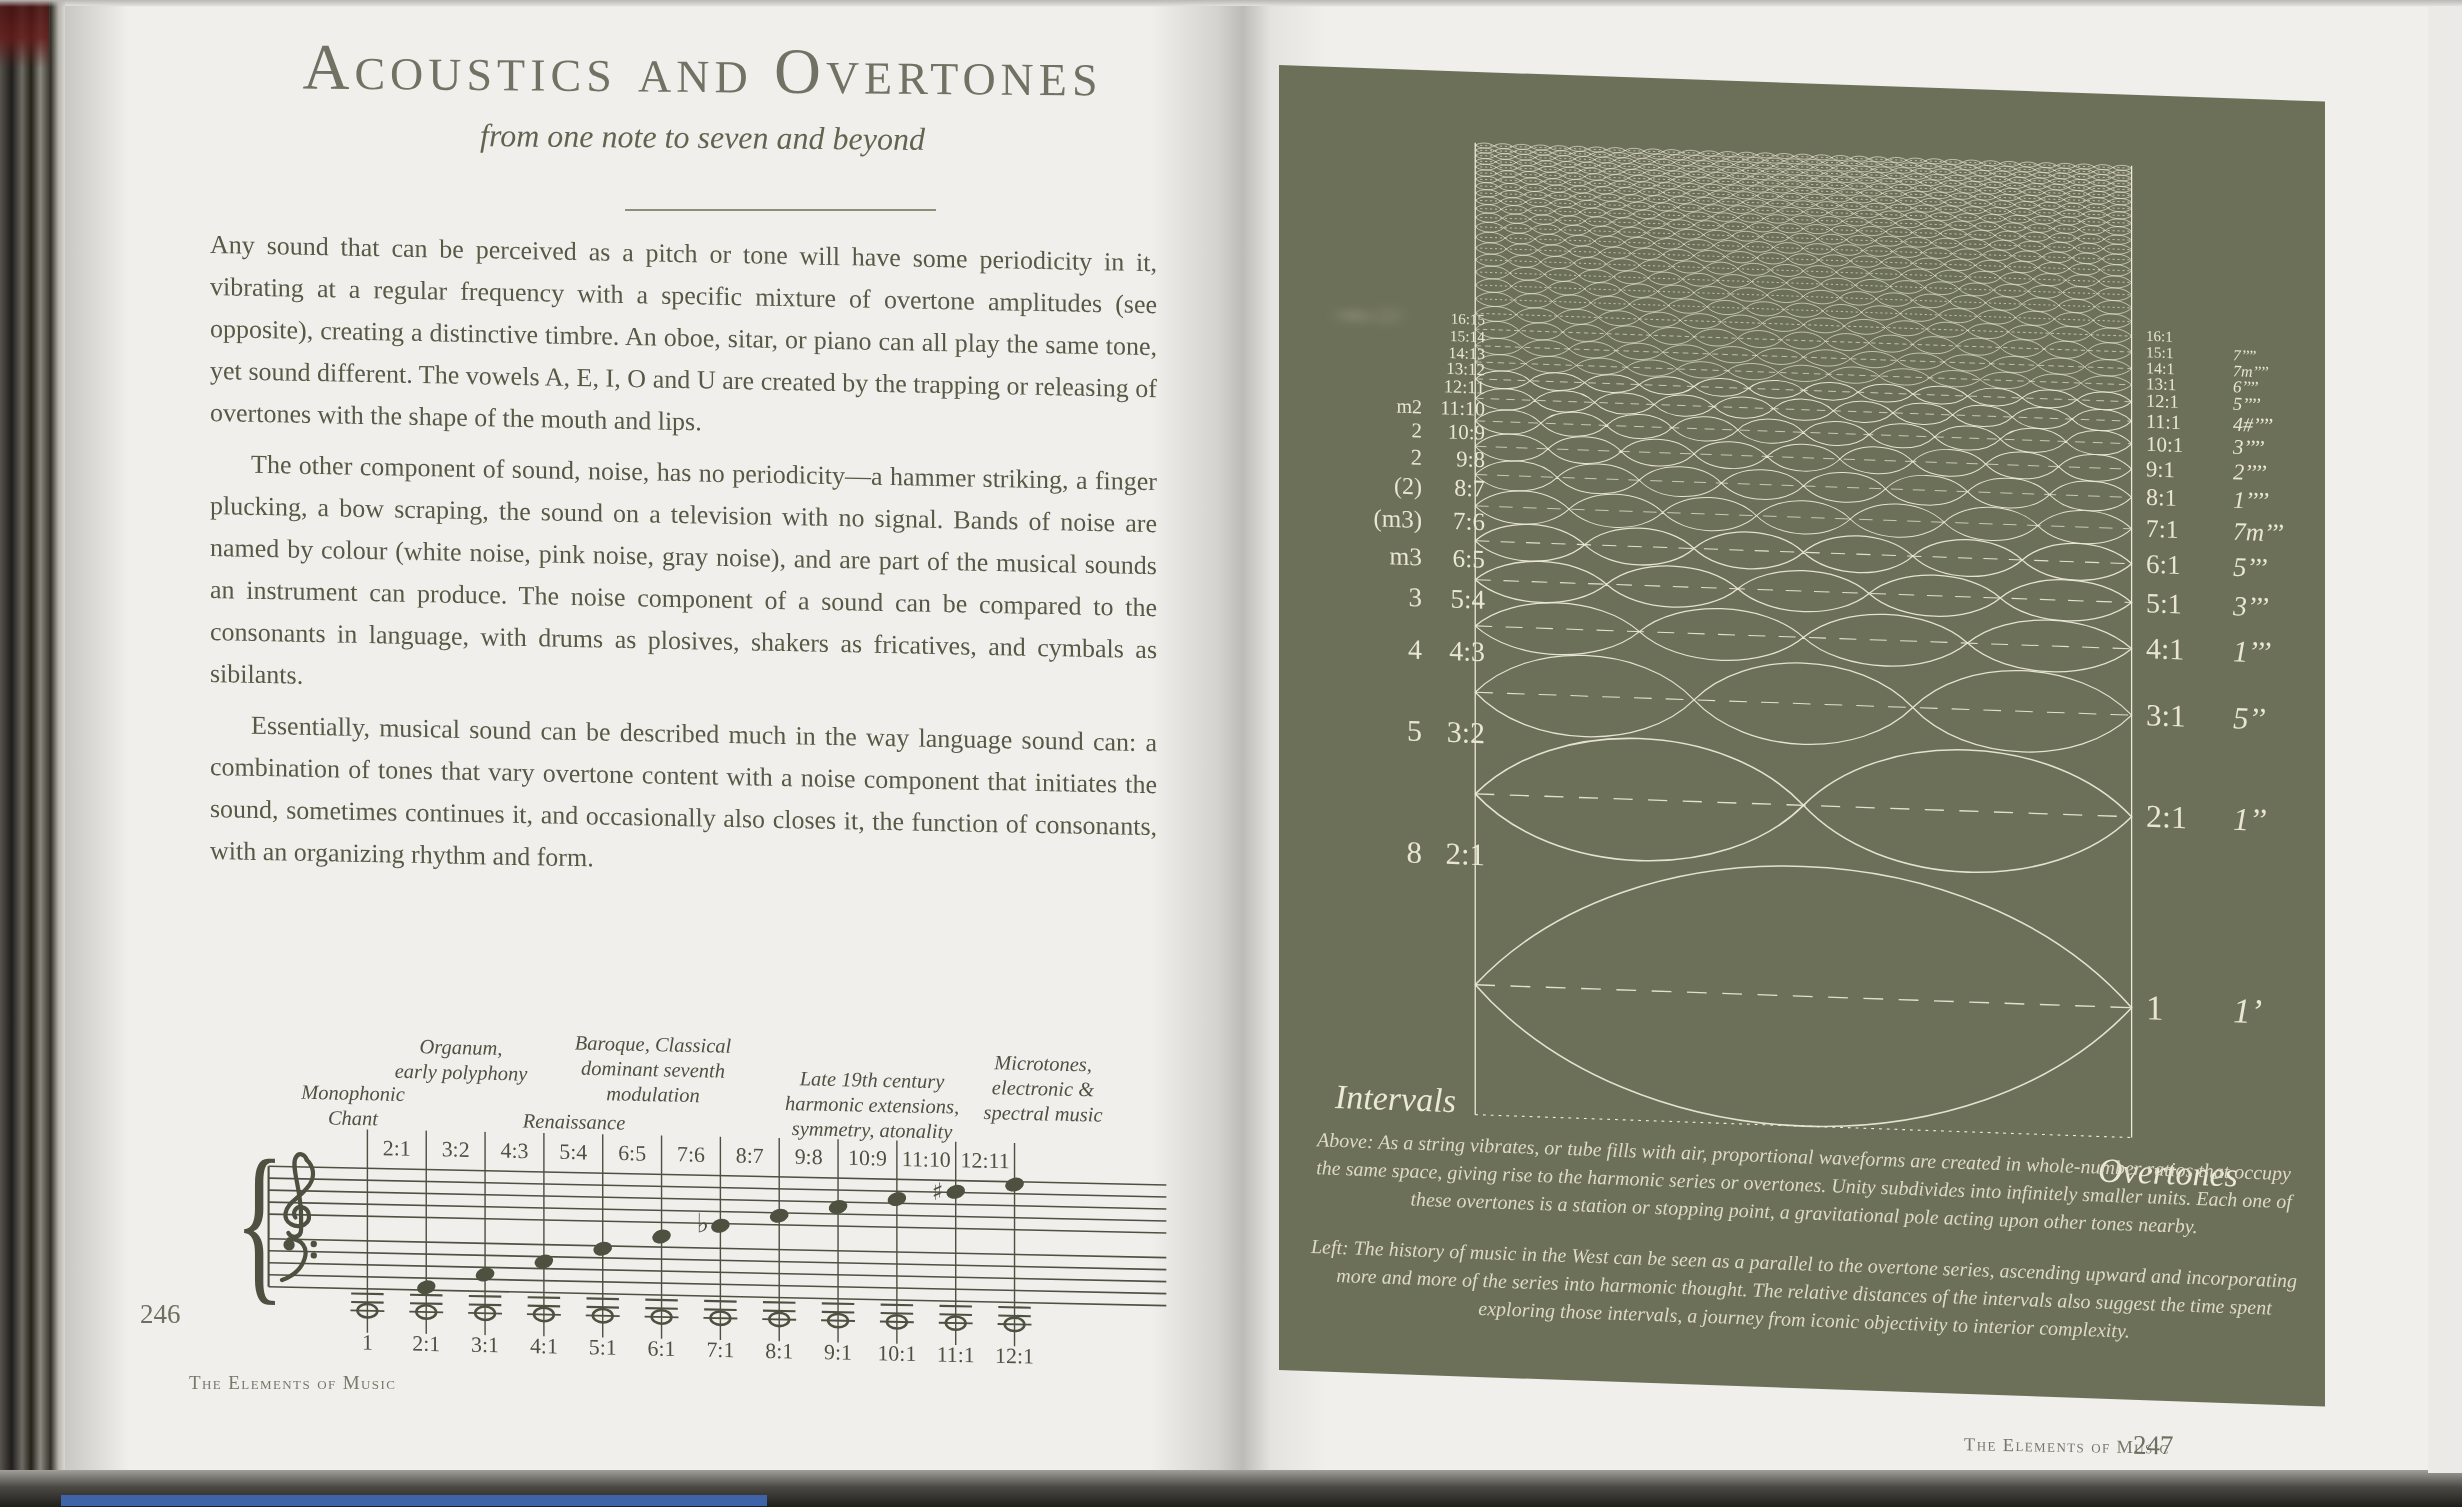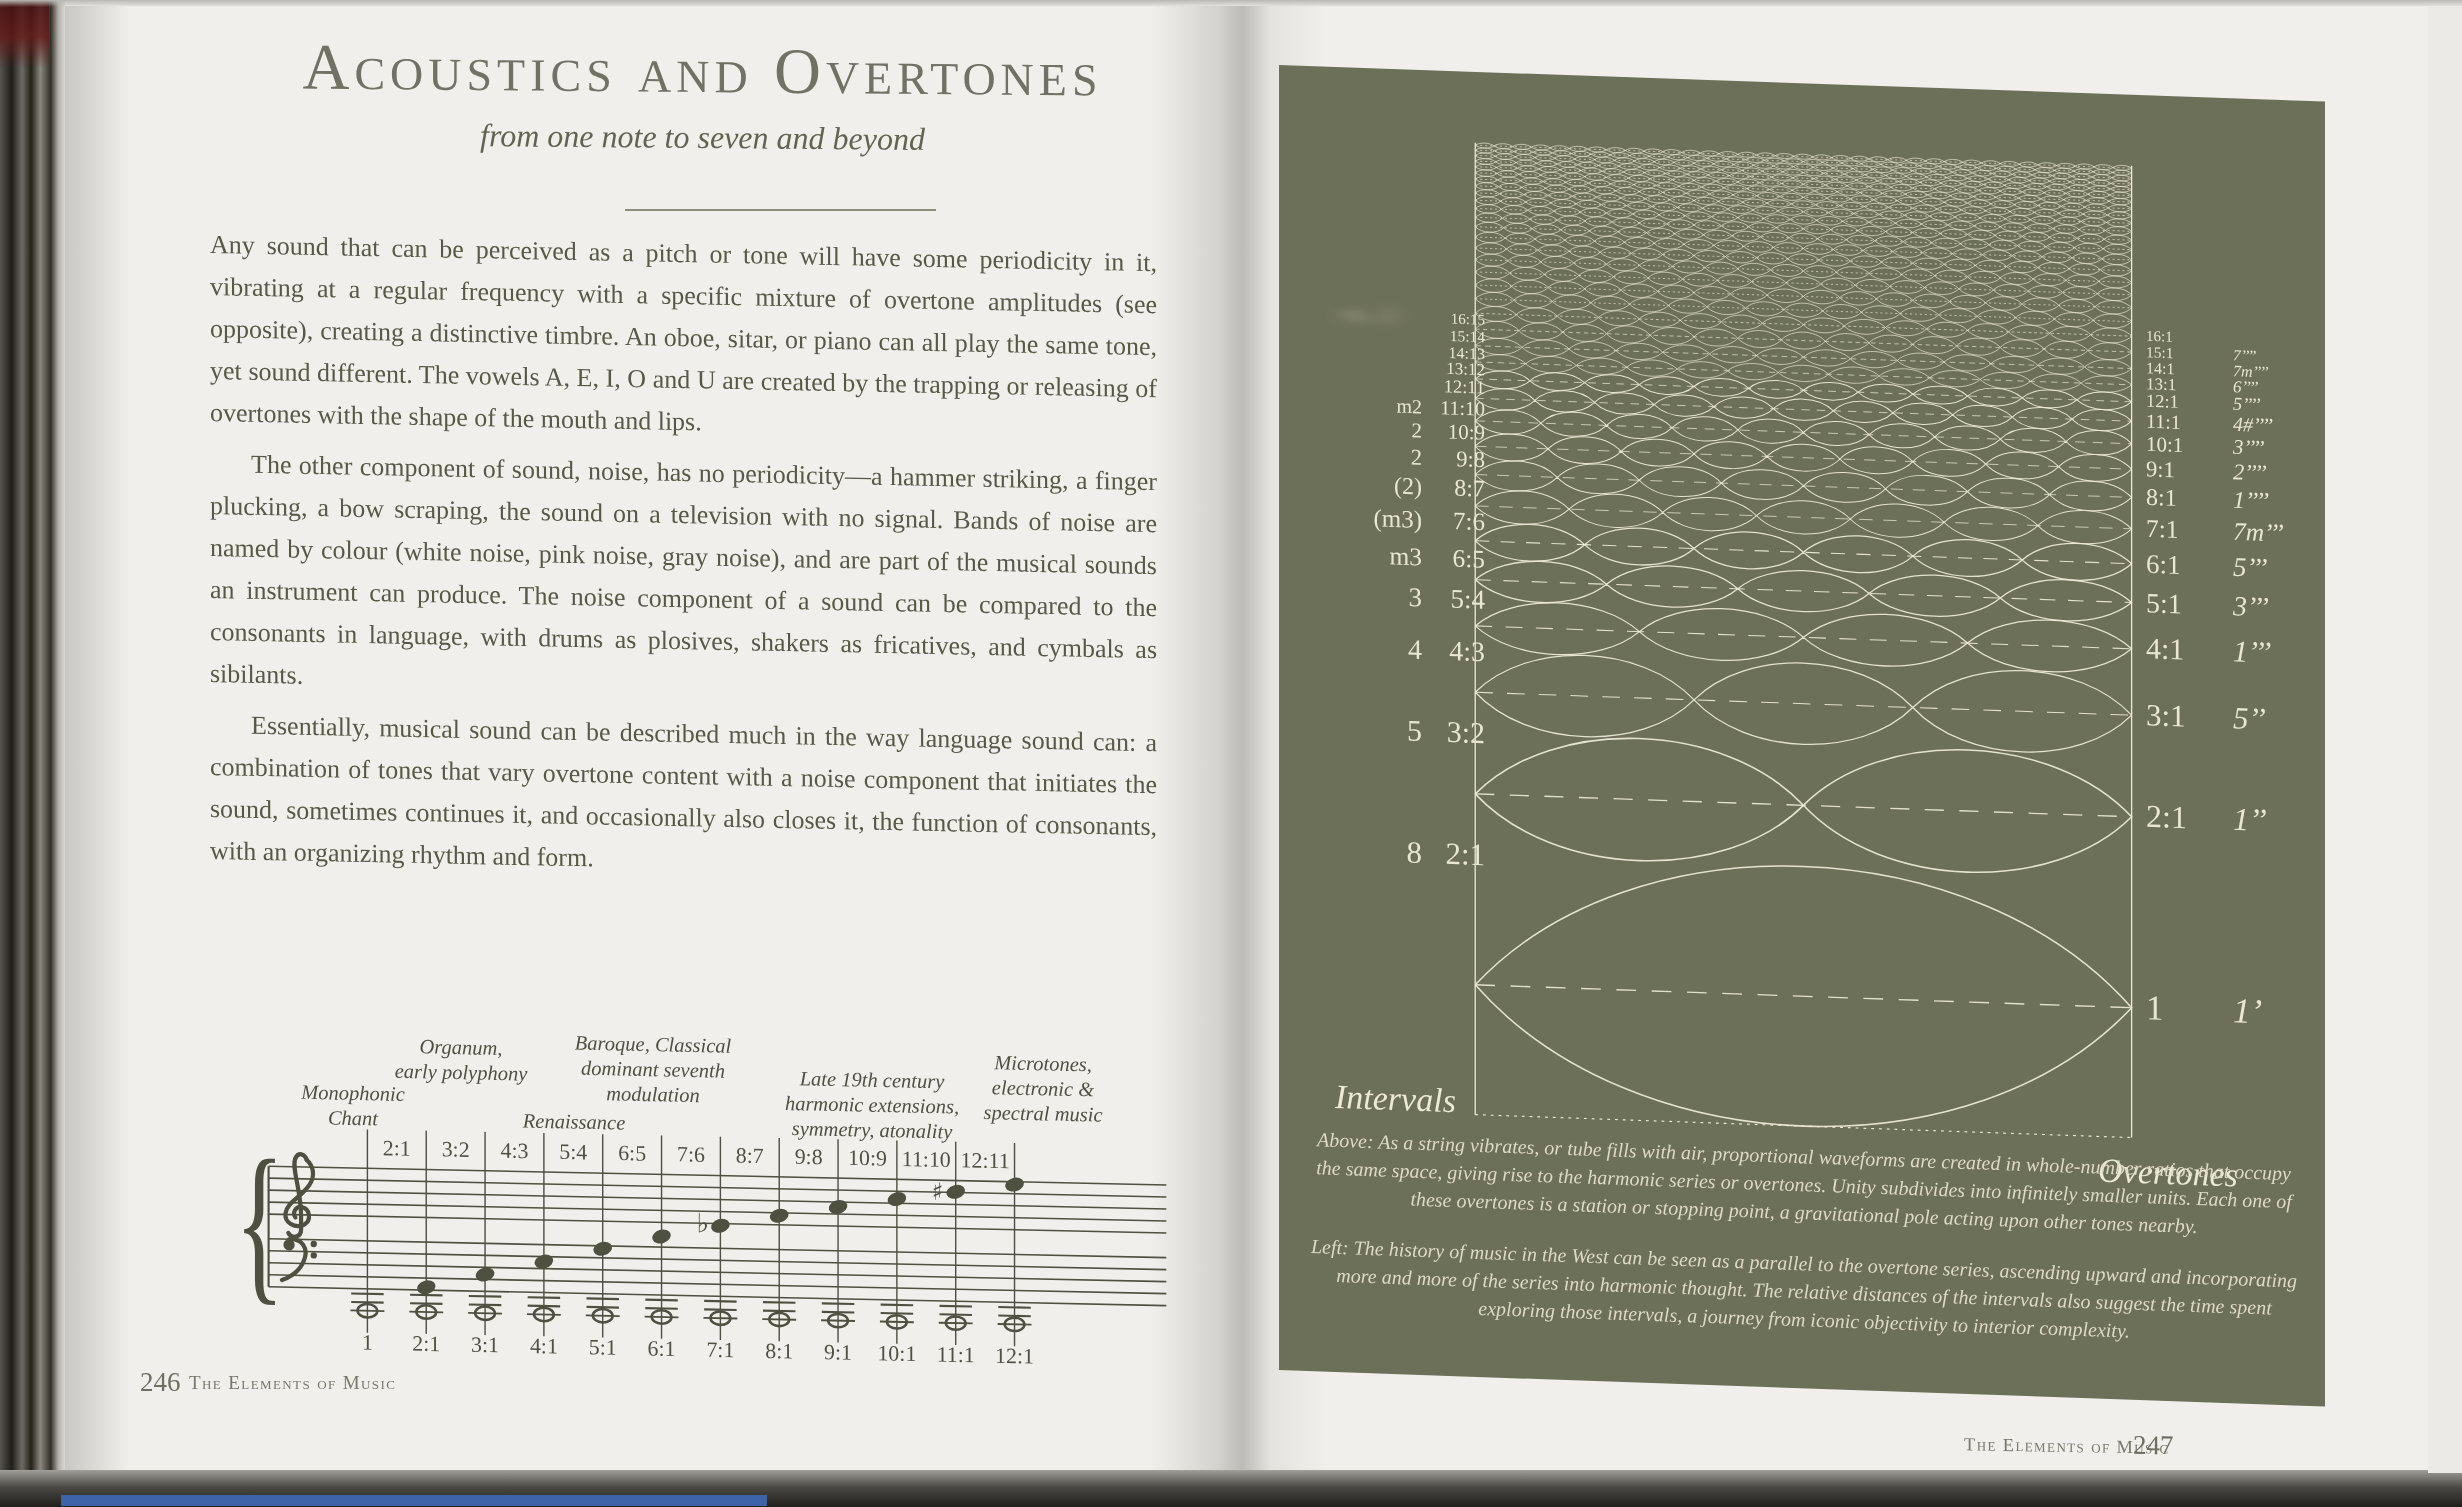--- a/index.html
+++ b/index.html
@@ -37,7 +37,7 @@
   
   .foot-num{font-size:27px;color:#6e6f5f;}
   .foot-title{font-variant:small-caps;letter-spacing:1.4px;color:#77786a;}
-  #foot-l-num{left:140px;top:1367px;}
+  #foot-l-num{left:140px;top:1299px;}
   #foot-l-title{left:189px;top:1372px;font-size:19px;}
   #foot-r-title{left:1964px;top:1436px;font-size:18.4px;transform:skewY(1deg);}
   #foot-r-num{left:2133px;top:1430px;transform:skewY(1deg);}

